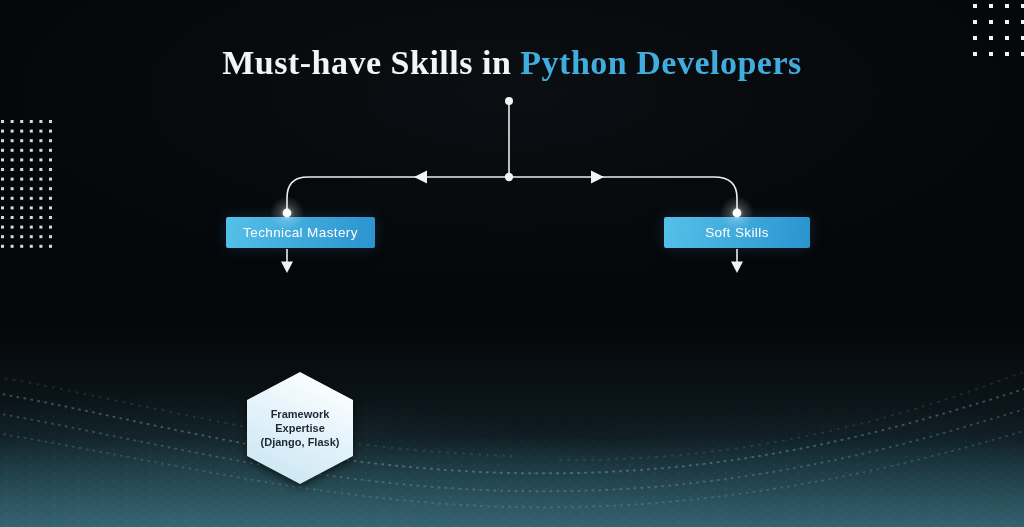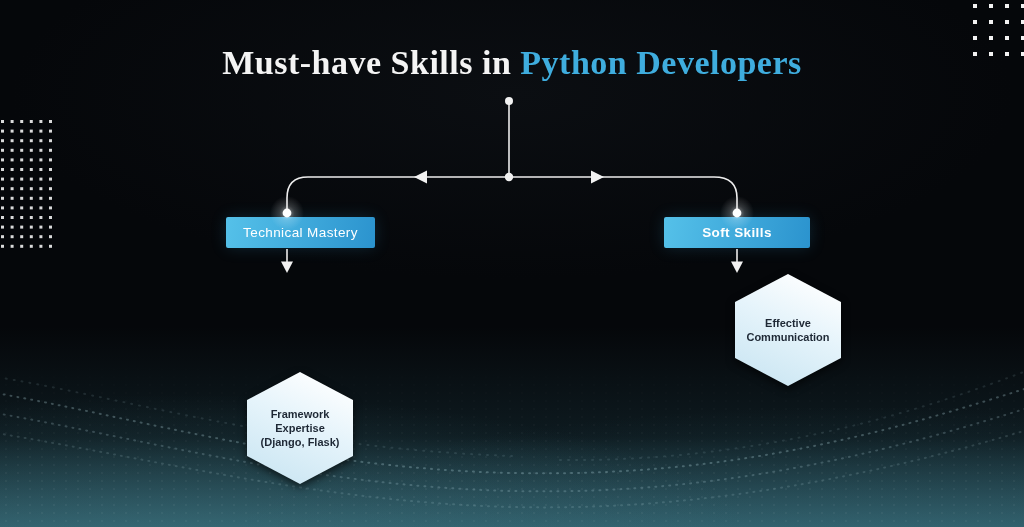--- a/index.html
+++ b/index.html
@@ -42,7 +42,7 @@
     color:#fff; font-size:13.5px; font-weight:500; letter-spacing:.4px;
   }
   .branch-left  { left:226px; width:149px; }
-  .branch-right { left:664px; width:146px;font-weight:bold; }
+  .branch-right { left:664px; width:146px; }
 
   
   .hex {

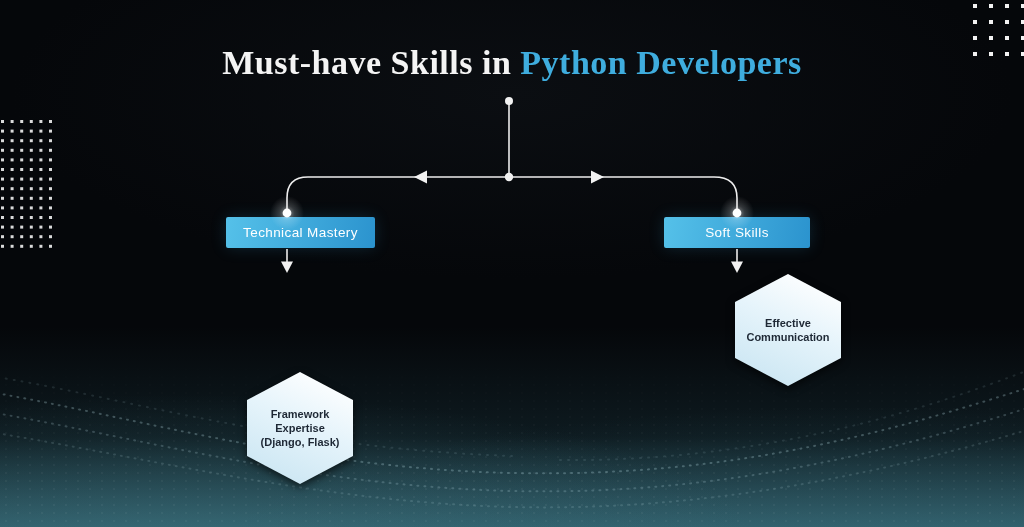--- a/index.html
+++ b/index.html
@@ -151,12 +151,6 @@
     </div>
   </div>
 
-  <div class="hex hex5">
-    <div class="hex-shape">
-      <div class="hex-label">Effective
-Communication</div>
-    </div>
-  </div>
 
 </div>
 

